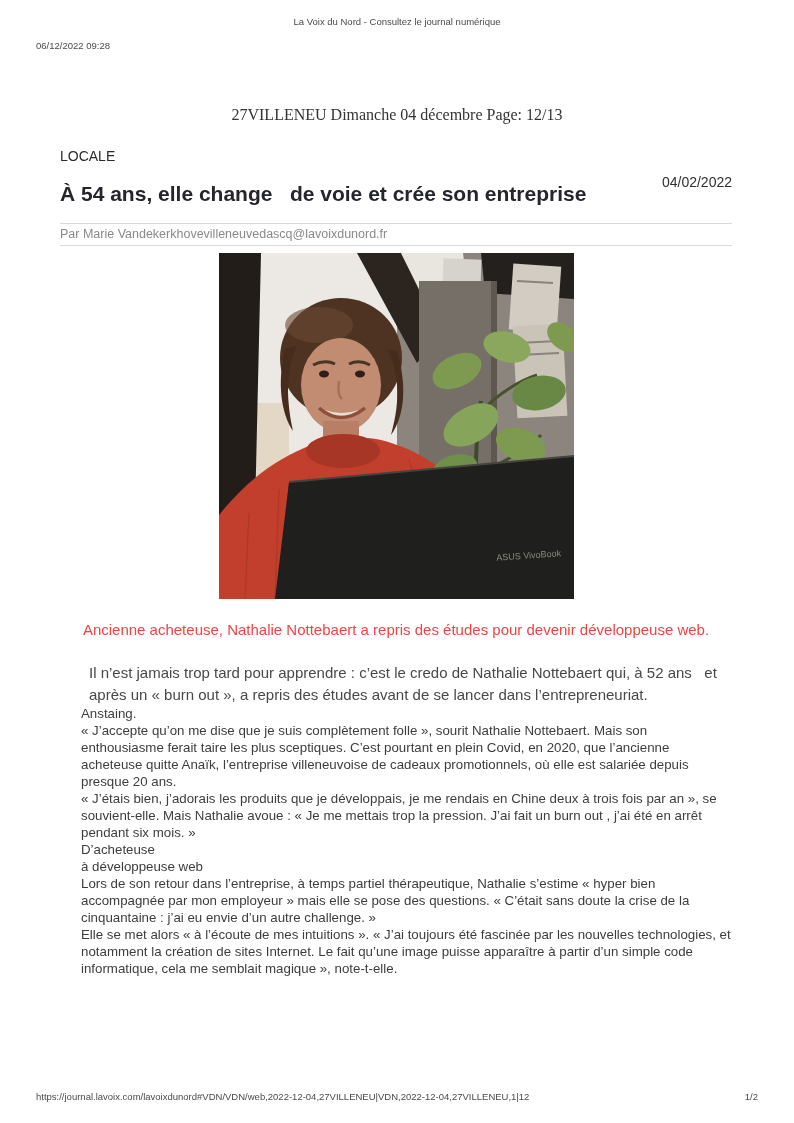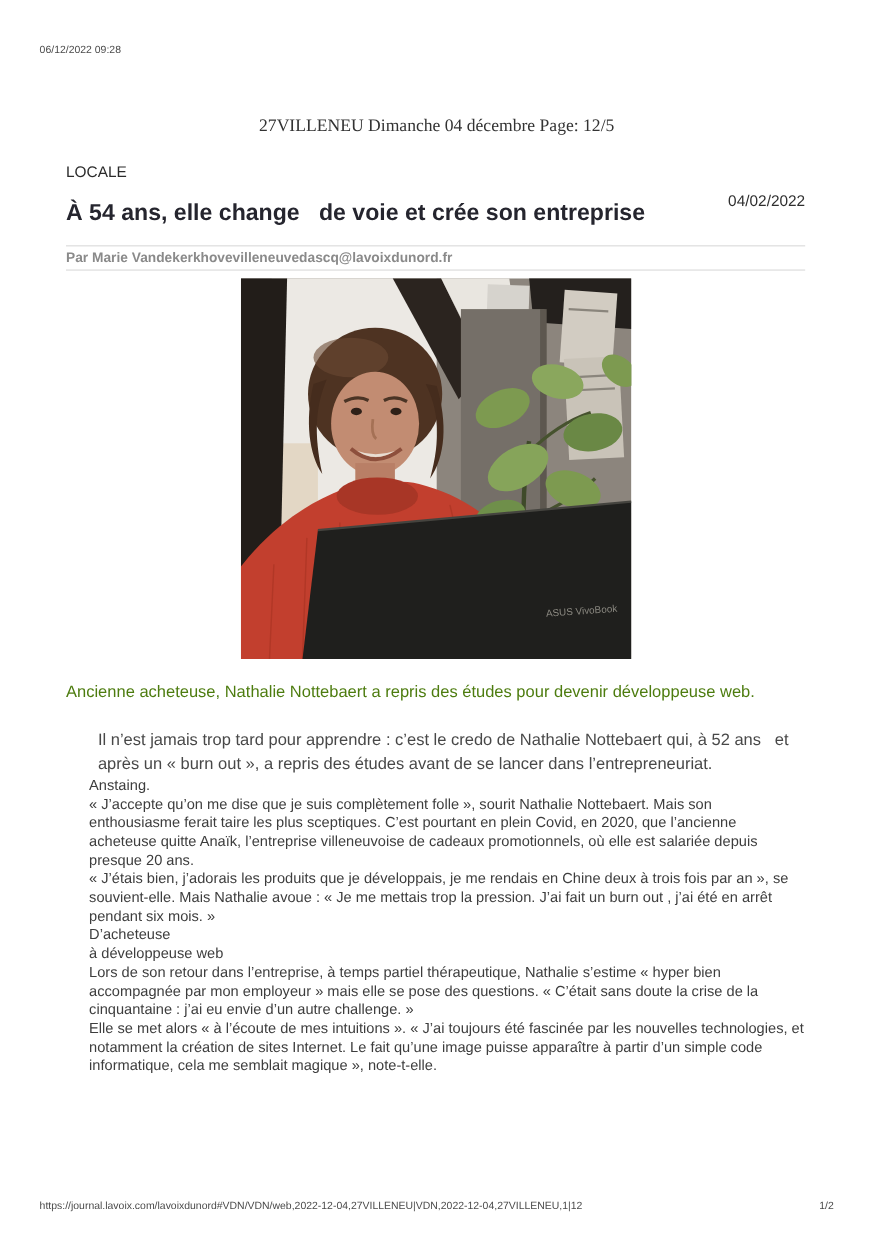--- a/index.html
+++ b/index.html
@@ -55,6 +55,7 @@
 
 <div class="print-header">
   <span class="dt">06/12/2022 09:28</span>
+  <span class="ttl">La Voix du Nord - Consultez le journal numérique</span>
 </div>
 
 <div class="edition-line">27VILLENEU Dimanche 04 décembre Page: 12/5</div>

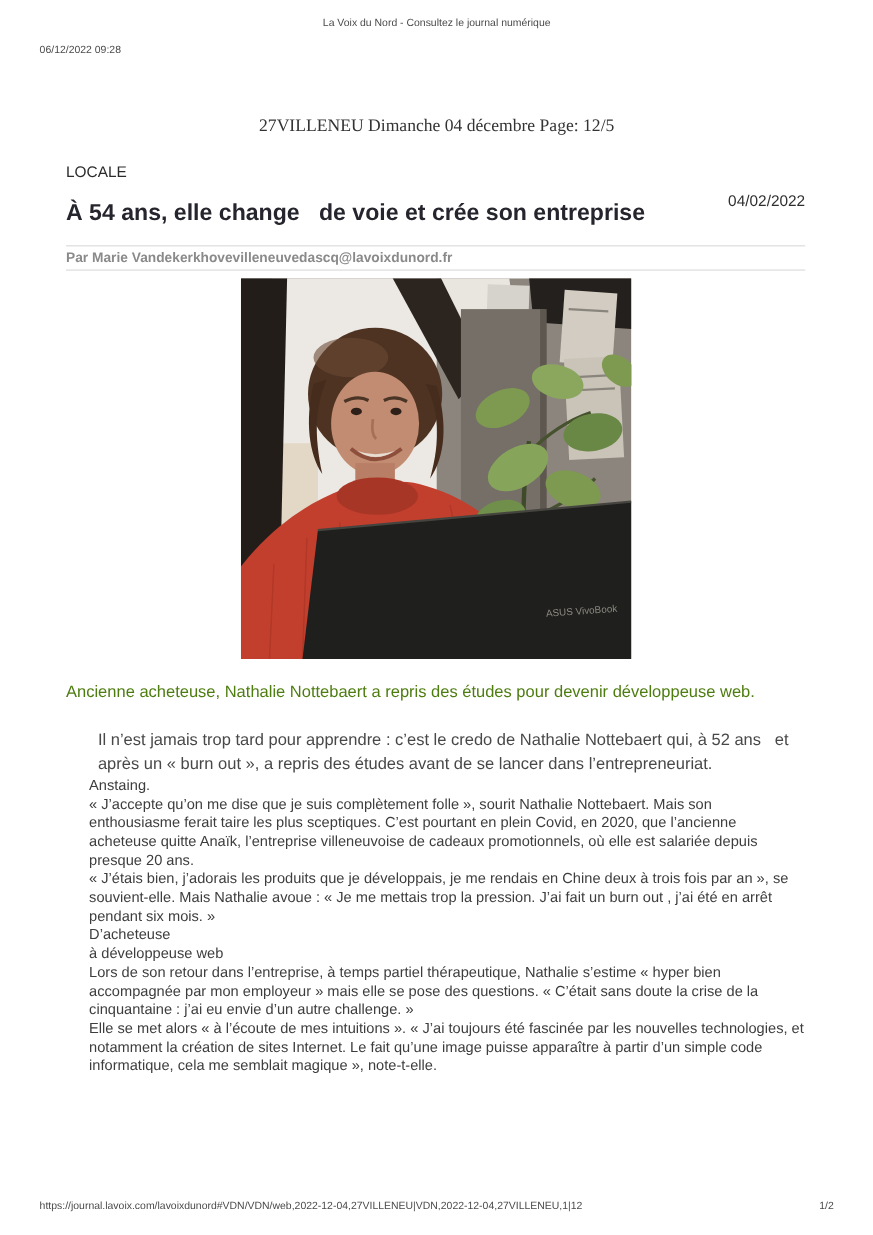--- a/index.html
+++ b/index.html
@@ -58,7 +58,7 @@
   <span class="ttl">La Voix du Nord - Consultez le journal numérique</span>
 </div>
 
-<div class="edition-line">27VILLENEU Dimanche 04 décembre Page: 12/5</div>
+<div class="edition-line">27VILLENEU Dimanche 04 décembre Page: 12/13</div>
 
 <div class="content">
   <div class="section-label">LOCALE</div>

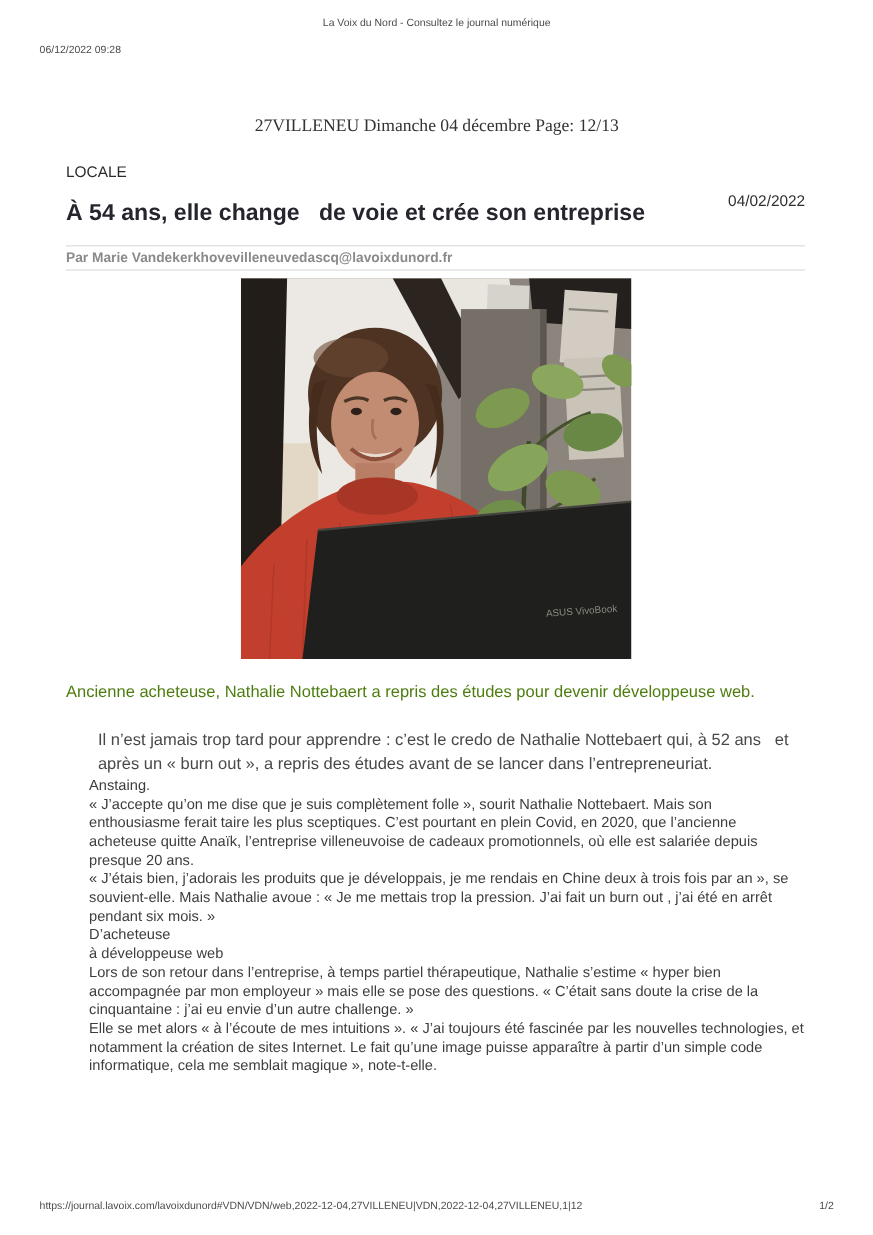--- a/index.html
+++ b/index.html
@@ -37,7 +37,7 @@
   }
   .byline{
     margin-top:13px;border-top:1px solid #d9d9d9;border-bottom:1px solid #d9d9d9;
-    padding:3px 0 4px 0;font-size:12.5px;color:#8a8a8a;font-weight:bold;
+    padding:3px 0 4px 0;font-size:12.5px;color:#8a8a8a;
   }
   .photo-wrap{margin:7px auto 0 auto;width:355px;height:346px;display:block;}
   .caption{

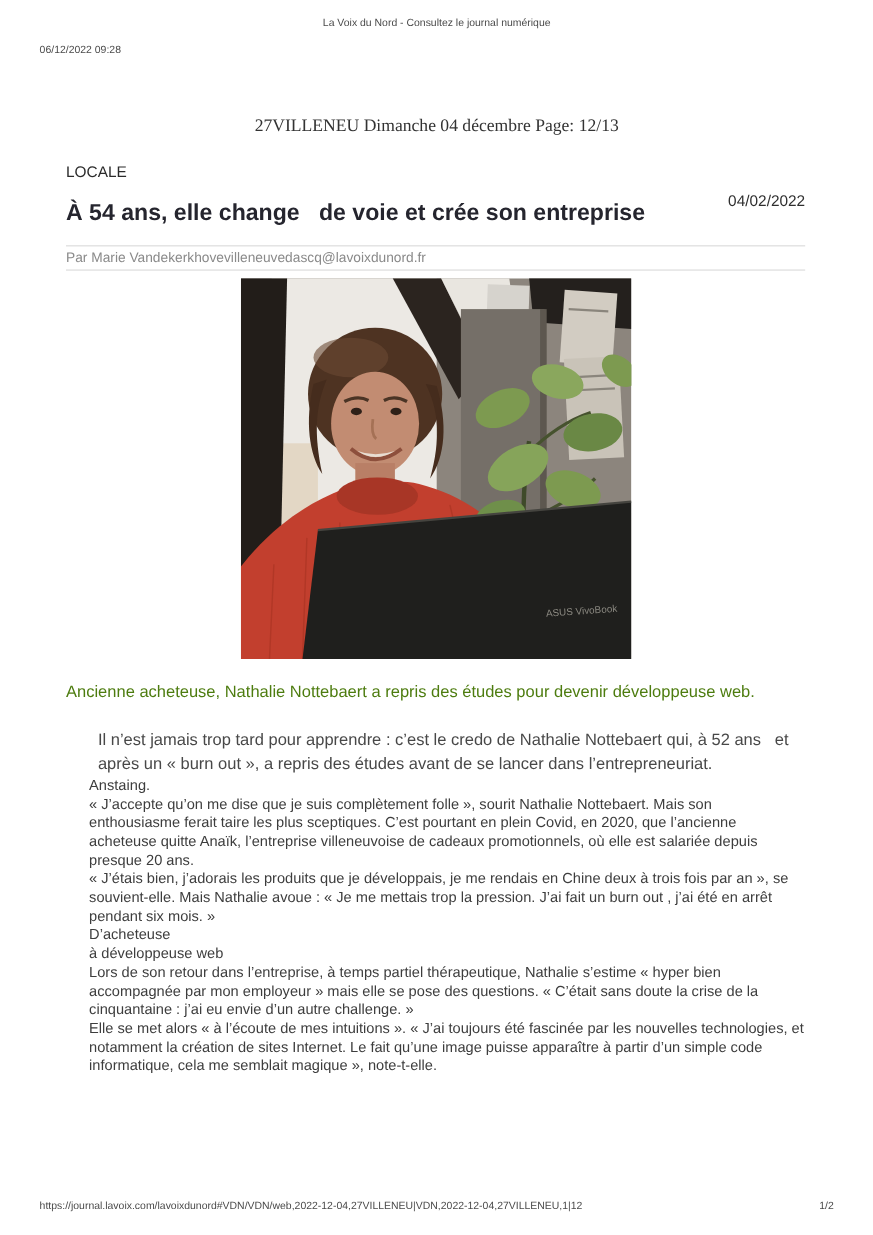--- a/index.html
+++ b/index.html
@@ -41,7 +41,7 @@
   }
   .photo-wrap{margin:7px auto 0 auto;width:355px;height:346px;display:block;}
   .caption{
-    margin:20px 0 0 0;font-size:15px;color:#4d7c0f;line-height:21px;
+    margin:20px 0 0 0;font-size:15px;color:#ef4444;line-height:21px;text-align:center;
   }
   .lead{
     margin:22px 0 0 29px;font-size:15px;color:#484848;line-height:21.5px;

